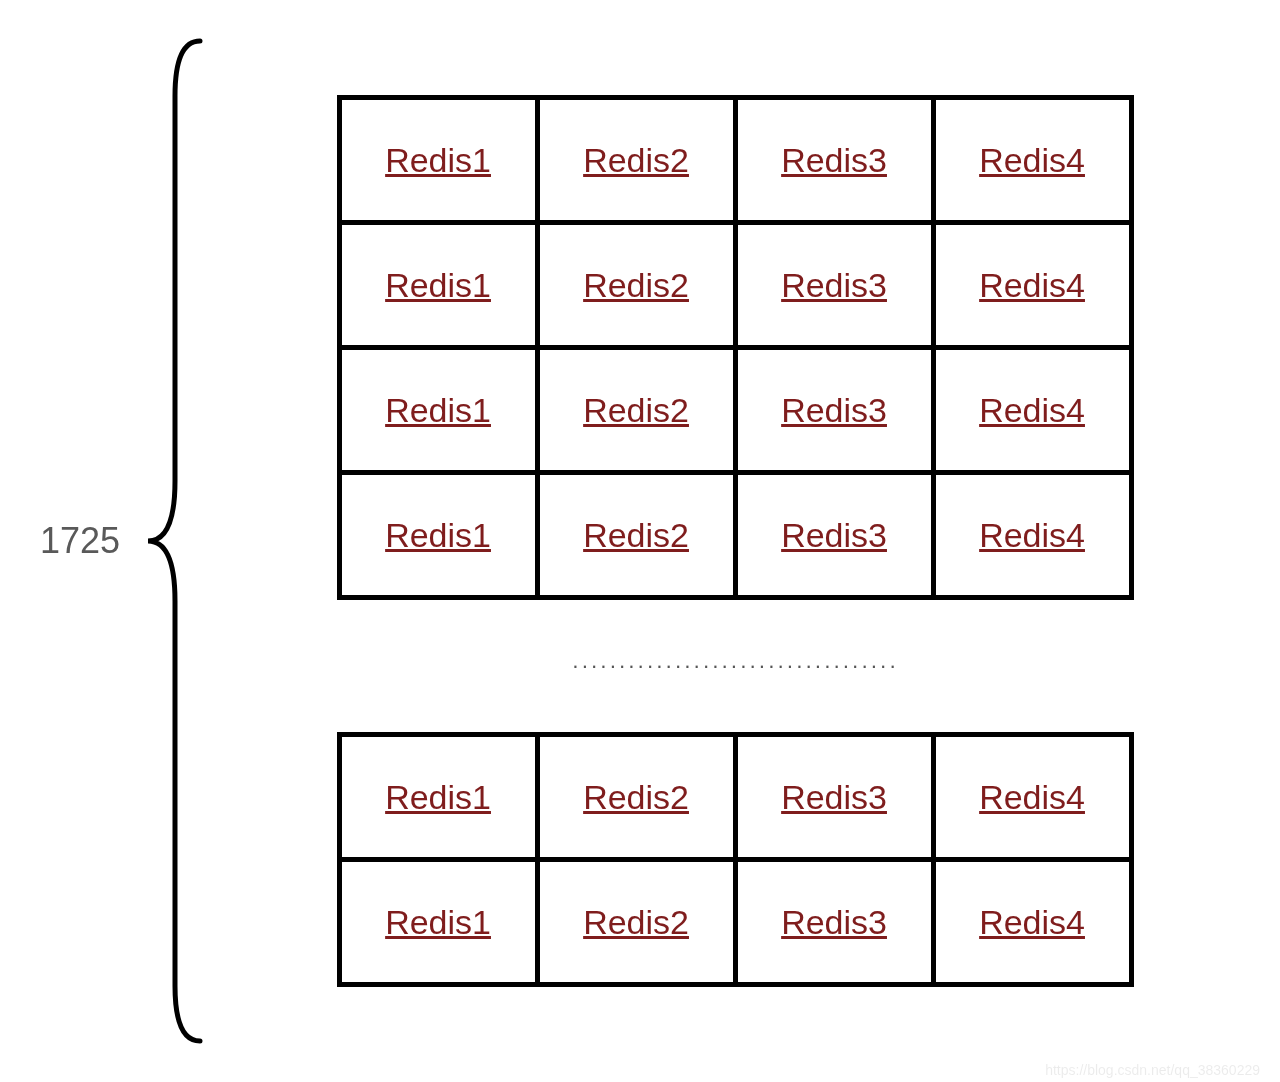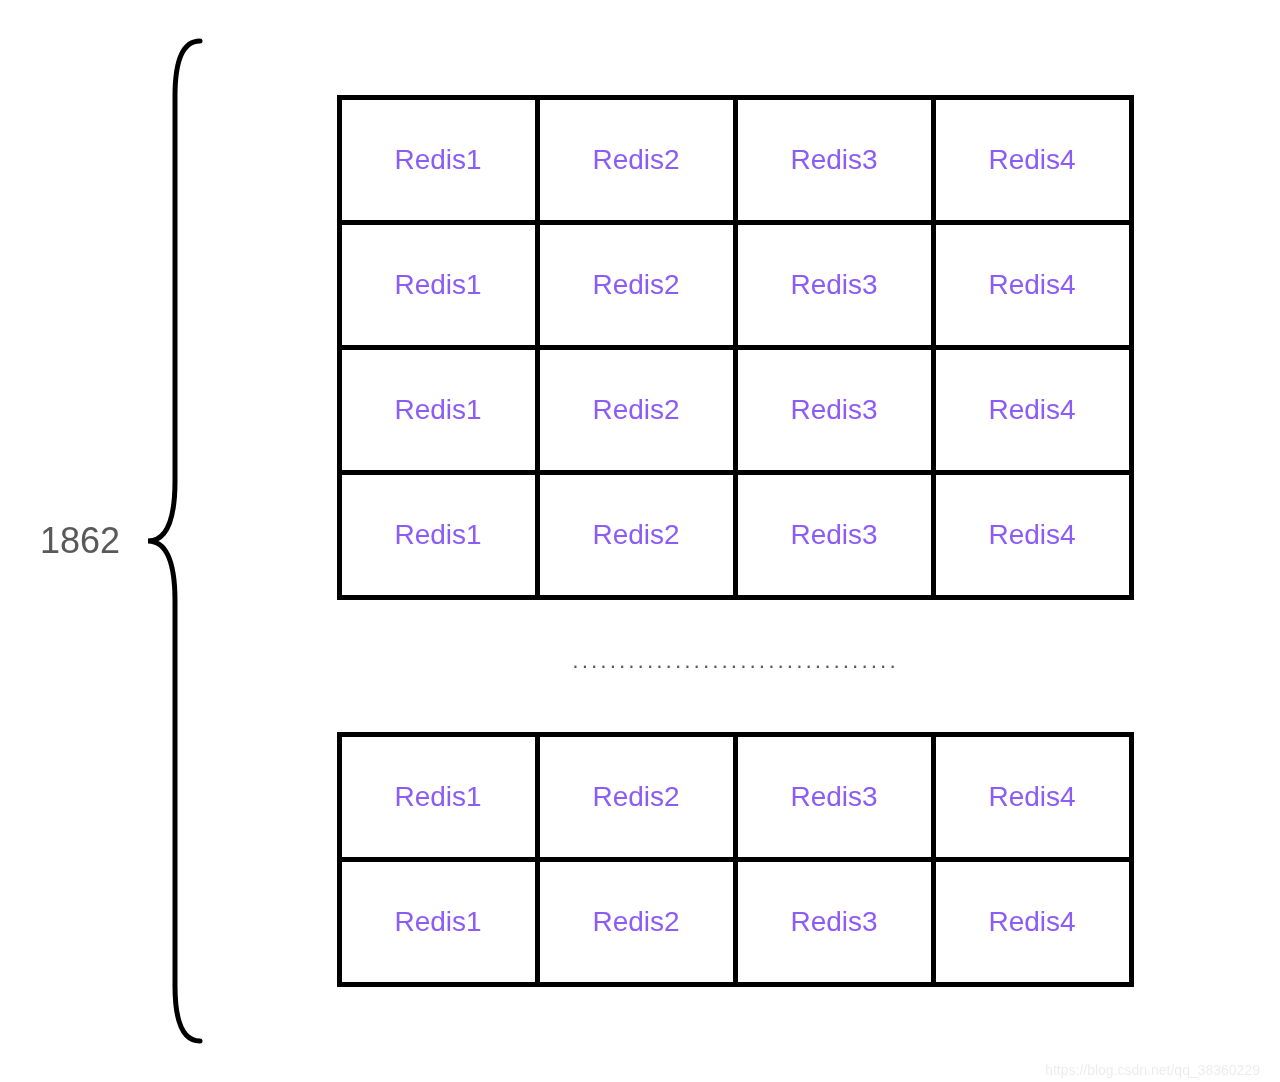--- a/index.html
+++ b/index.html
@@ -57,11 +57,12 @@
       padding: 0;
       text-align: center;
       vertical-align: middle;
-      font-size: 28px;
-      color: #8b5cf6;
+      font-size: 34px;
+      color: #7f1d1d;
       font-weight: 400;
       width: 198px;
       height: 125px;
+      text-decoration: underline;
     }
     .dots {
       font-size: 22px;

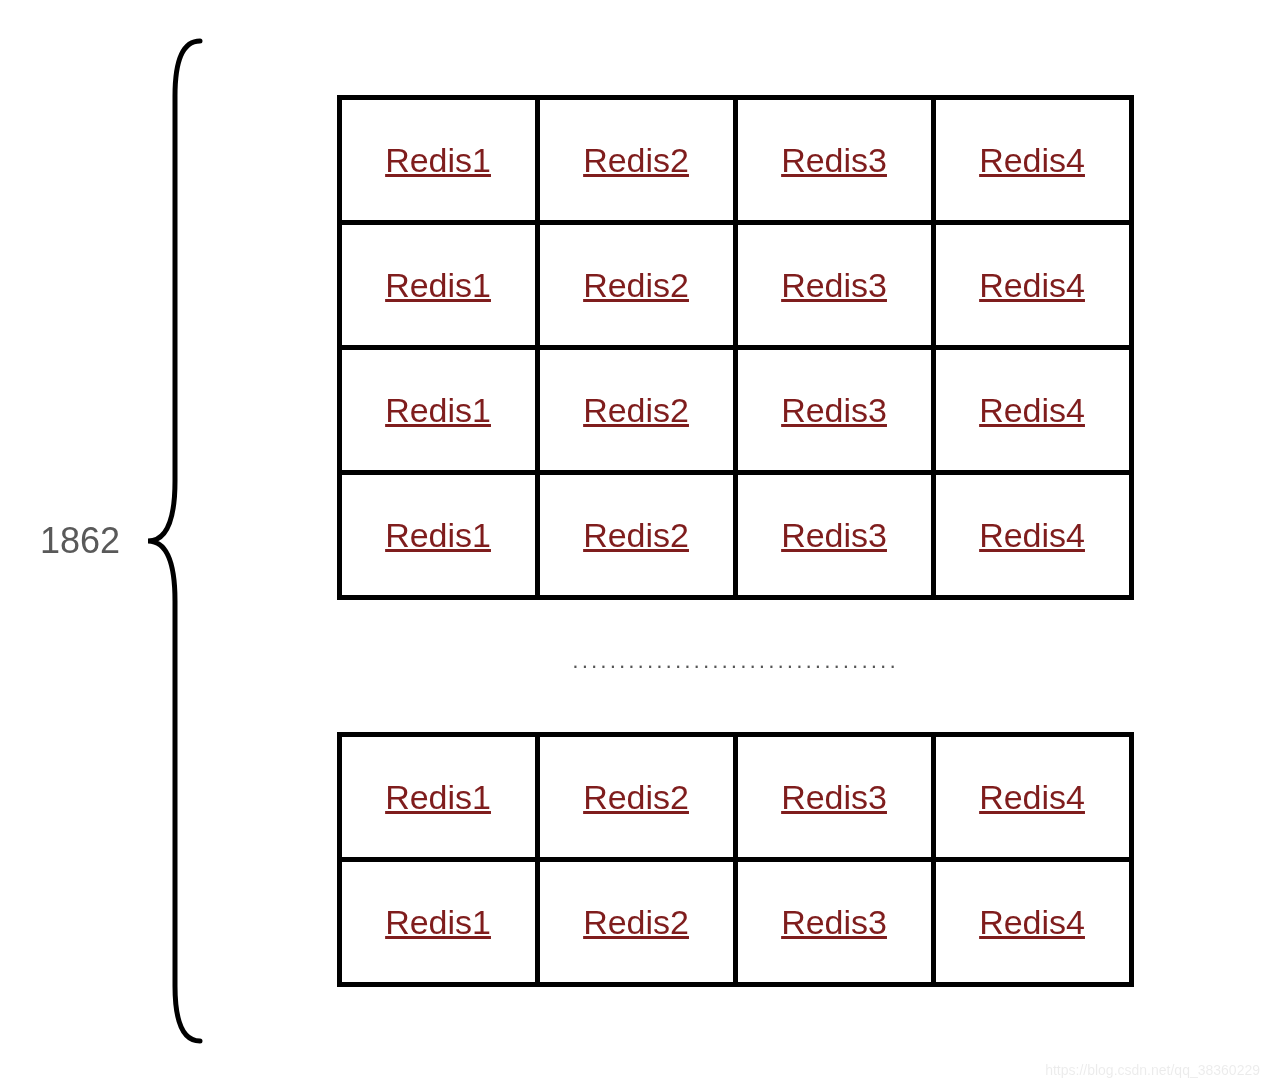--- a/index.html
+++ b/index.html
@@ -85,7 +85,7 @@
 
 <div class="container">
   <div class="label-col">
-    <div class="size-label">1862</div>
+    <div class="size-label">1725</div>
     <div class="brace">
       <svg viewBox="0 0 70 1010" preserveAspectRatio="none">
         <path d="M 60 5 

